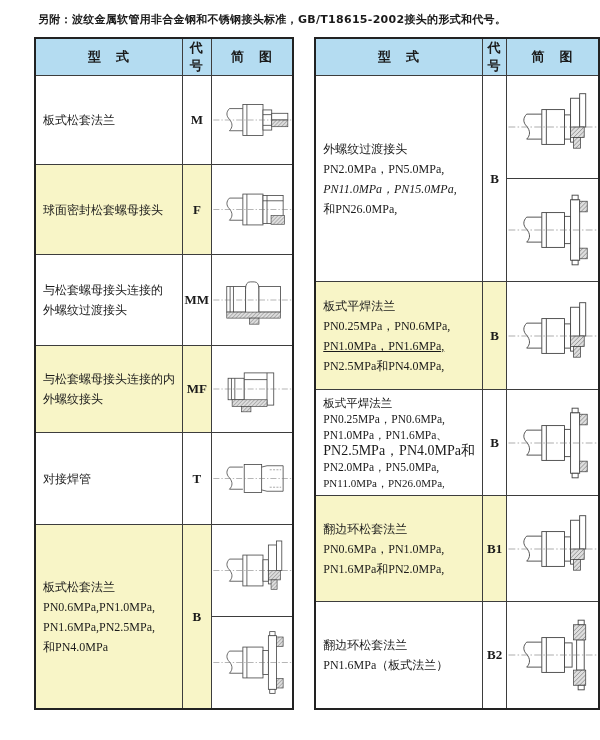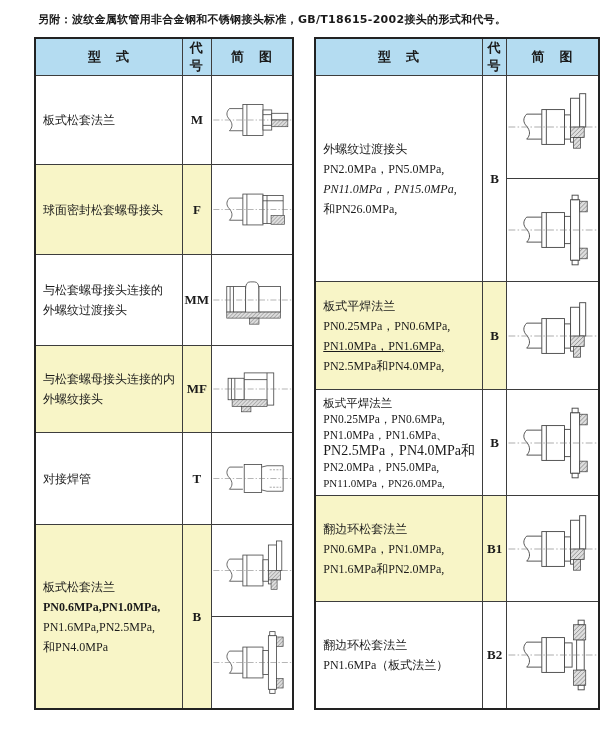--- a/index.html
+++ b/index.html
@@ -193,7 +193,7 @@
           <tr style="height: 184px;">
             <td class="type-cell hl">
               <div class="tline" style="line-height: 20px;">板式松套法兰</div>
-              <div class="tline" style="line-height: 20px; font-weight: bold;">PN0.6MPa,PN1.0MPa,</div>
+              <div class="tline" style="line-height: 20px;">PN0.6MPa,PN1.0MPa,</div>
               <div class="tline" style="line-height: 20px;">PN1.6MPa,PN2.5MPa,</div>
               <div class="tline" style="line-height: 20px;">和PN4.0MPa</div>
             </td>

